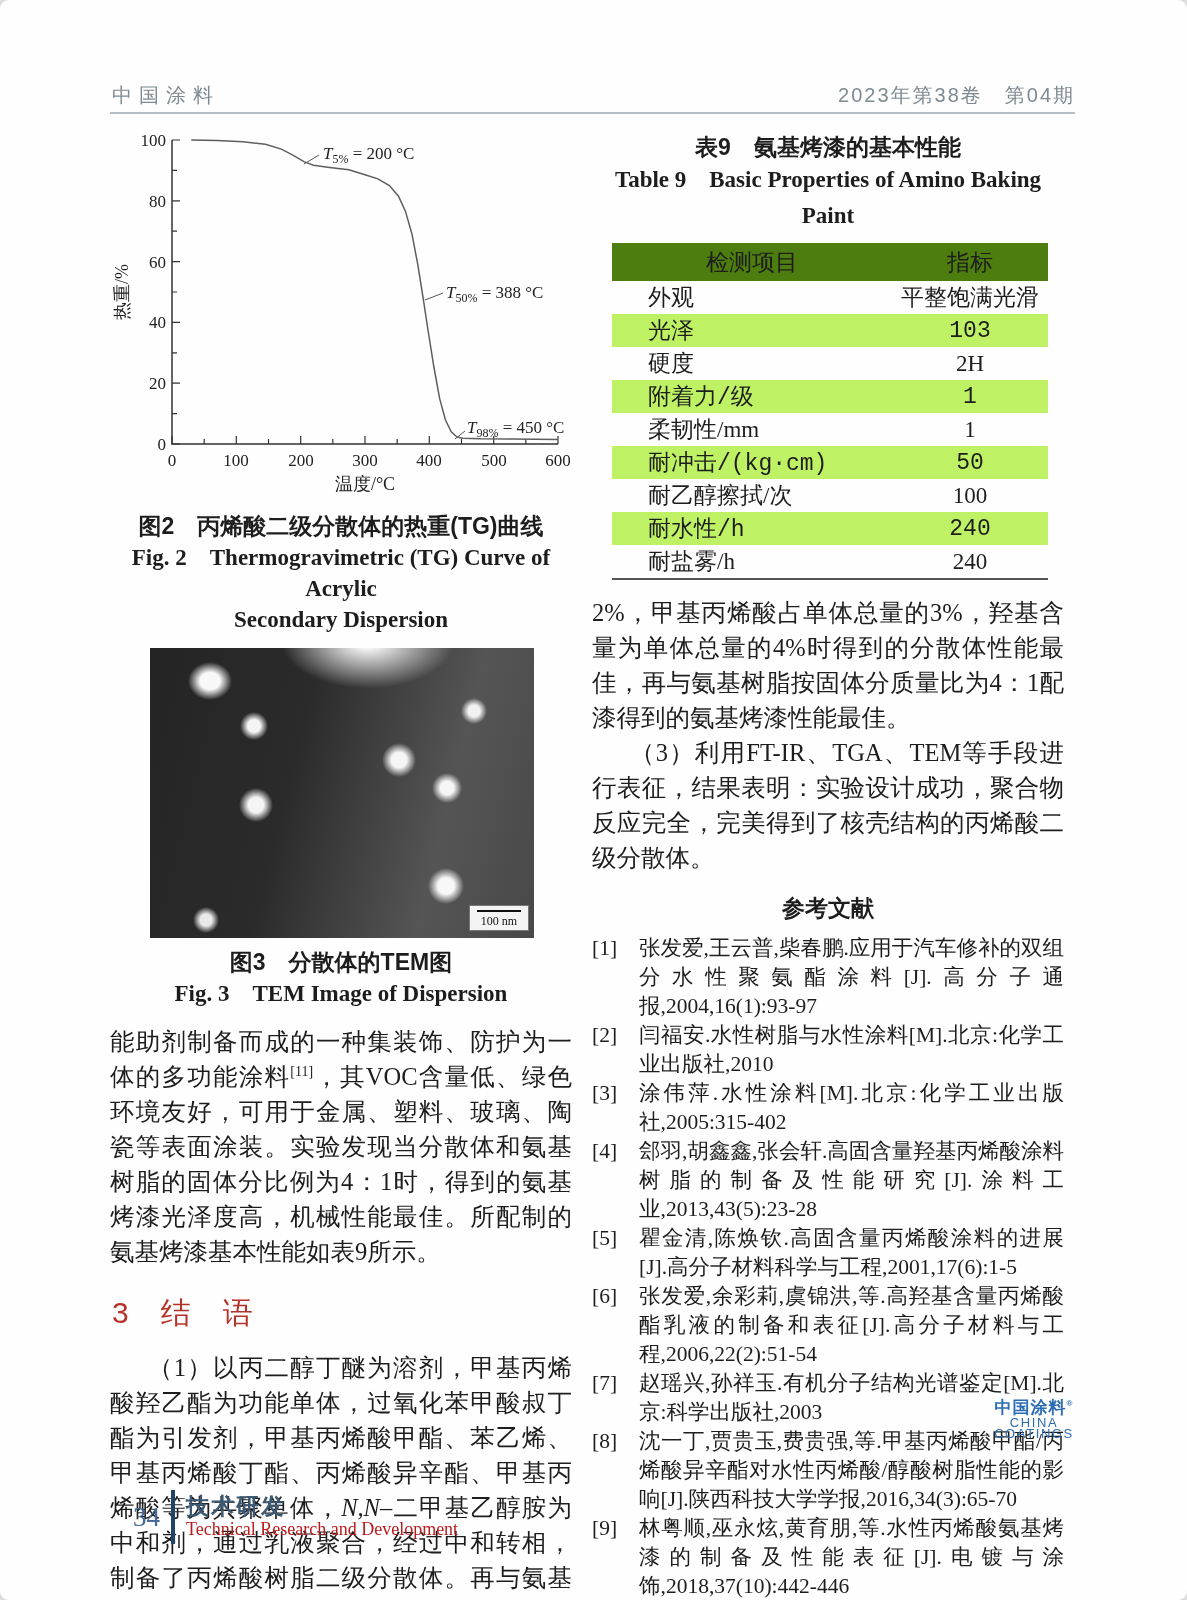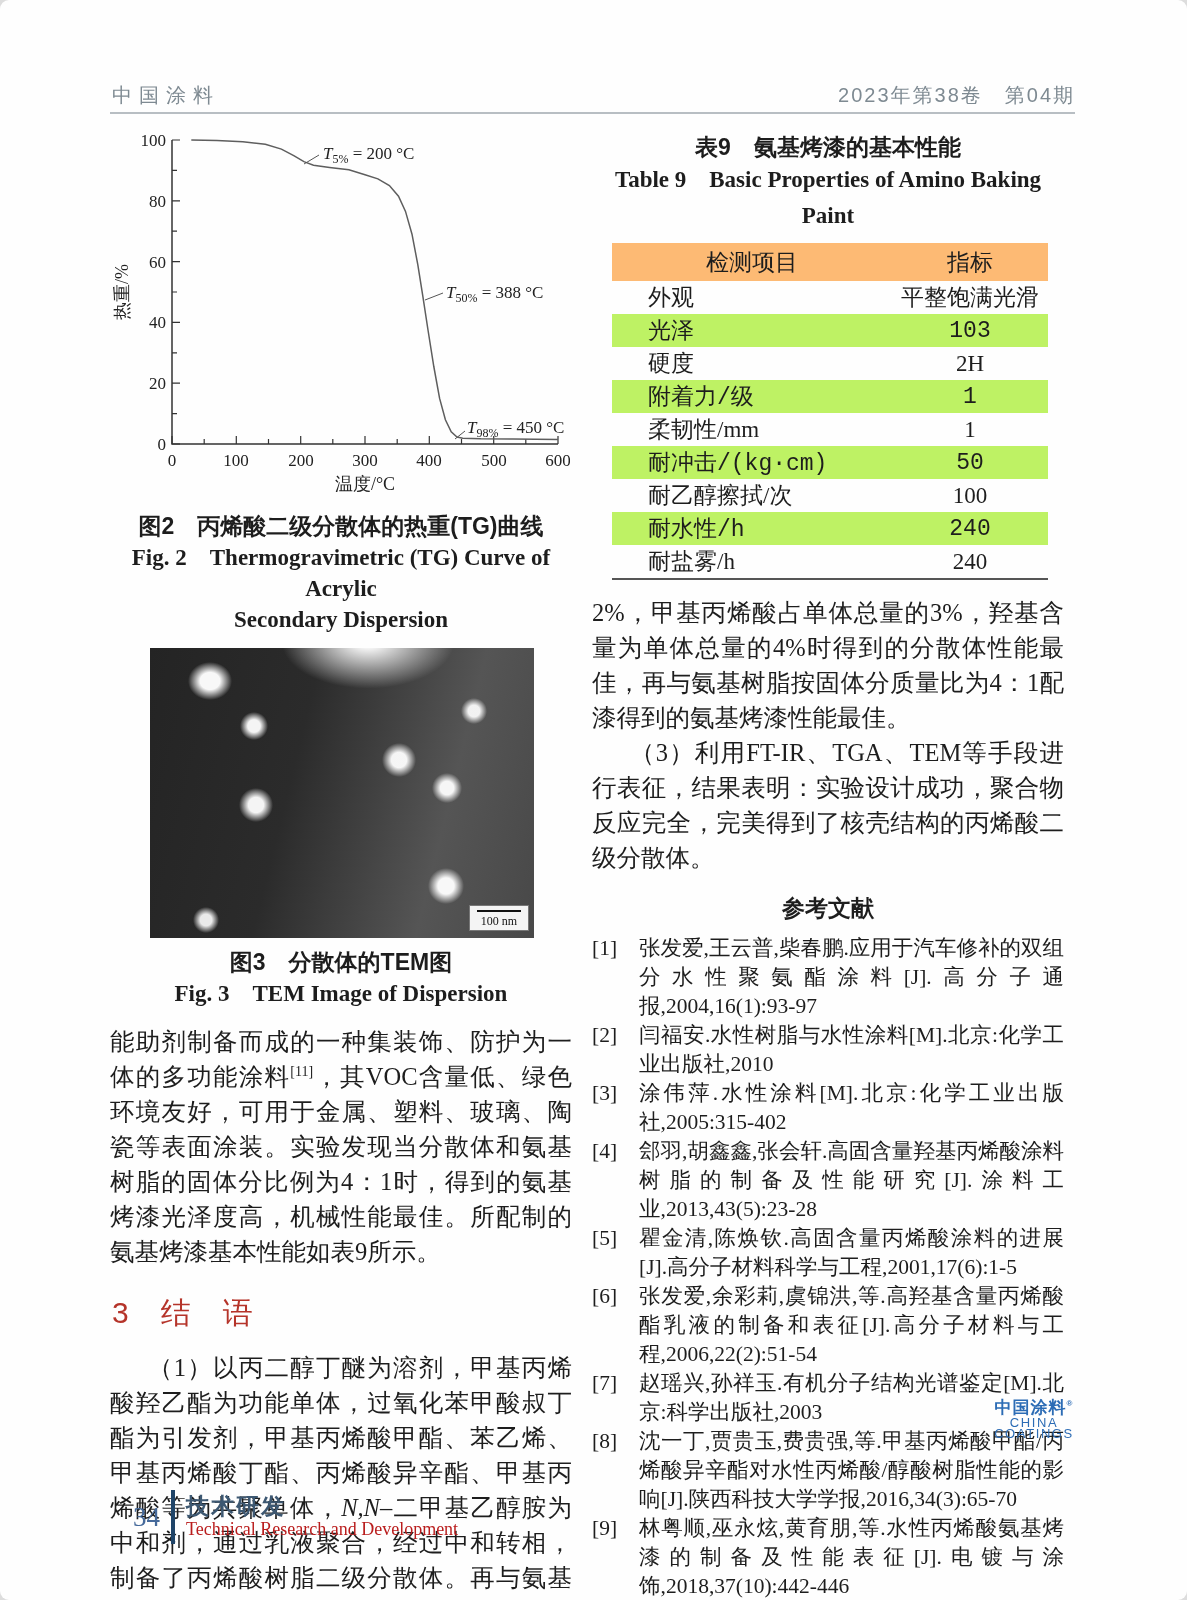--- a/index.html
+++ b/index.html
@@ -66,7 +66,7 @@
   .tbl-title-en{font-weight:bold;text-align:center;font-size:23px;line-height:36px;margin-bottom:9px;}
   table.t9{border-collapse:collapse;width:436px;margin-left:20px;font-size:23px;
            border-bottom:2px solid #555;}
-  table.t9 th{background:#fdba74;font-weight:normal;height:36px;text-align:center;}
+  table.t9 th{background:#4d7c0f;font-weight:normal;height:36px;text-align:center;}
   table.t9 td{height:29px;}
   table.t9 td:first-child{width:243px;padding-left:36px;text-align:left;}
   table.t9 td:last-child{text-align:center;}

